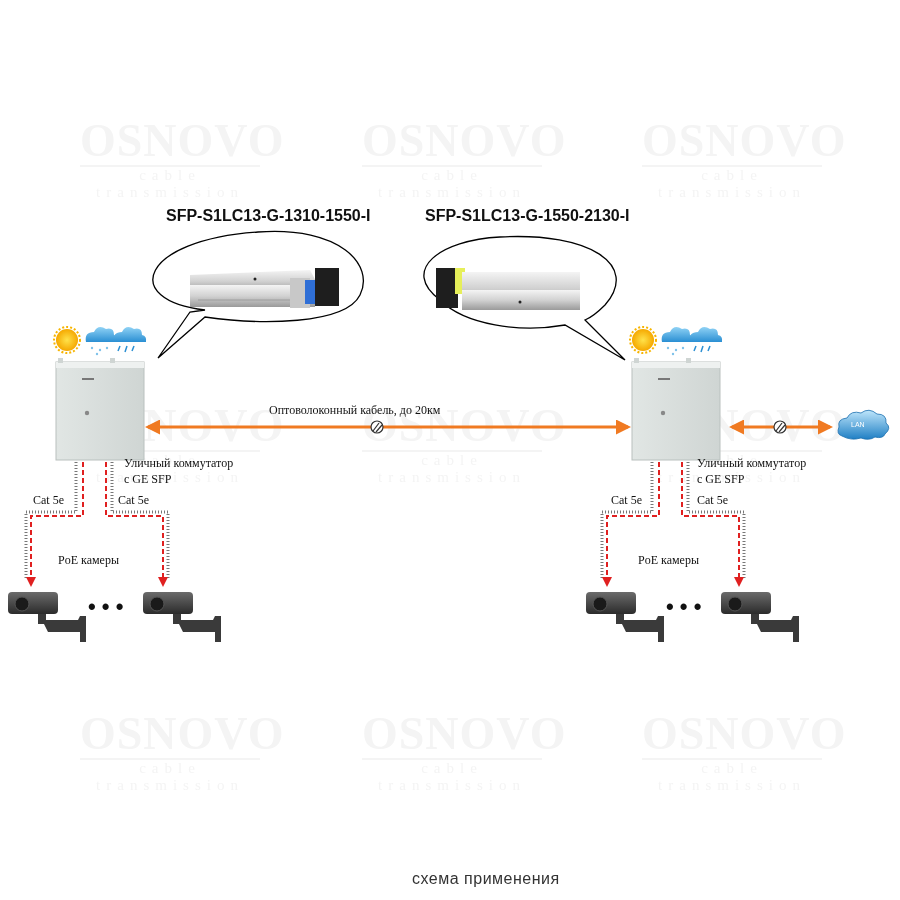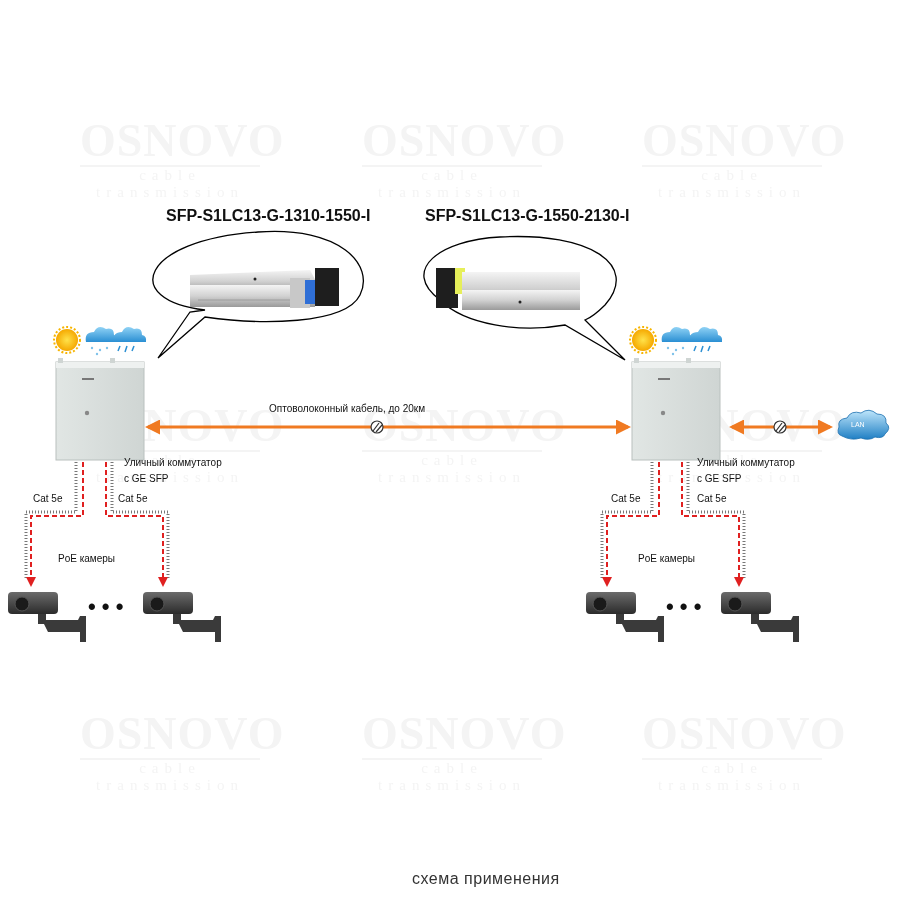--- a/index.html
+++ b/index.html
@@ -9,7 +9,7 @@
   .wm .big { font-size:46px; font-weight:bold; letter-spacing:1px; line-height:48px; }
   .wm .small { font-size:15px; letter-spacing:6px; line-height:17px; border-top:2px solid #f4f4f4; }
   .sfp-title { font-weight:bold; font-size:16px; color:#111; white-space:nowrap; }
-  .label { font-size:10px; color:#111; white-space:nowrap; }
+  .label { font-size:12px; color:#111; white-space:nowrap;font-family:Liberation Serif, serif; }
   .center { text-align:left; }
   .caption { font-size:16px; color:#333; letter-spacing:0.5px; }
 </style>

